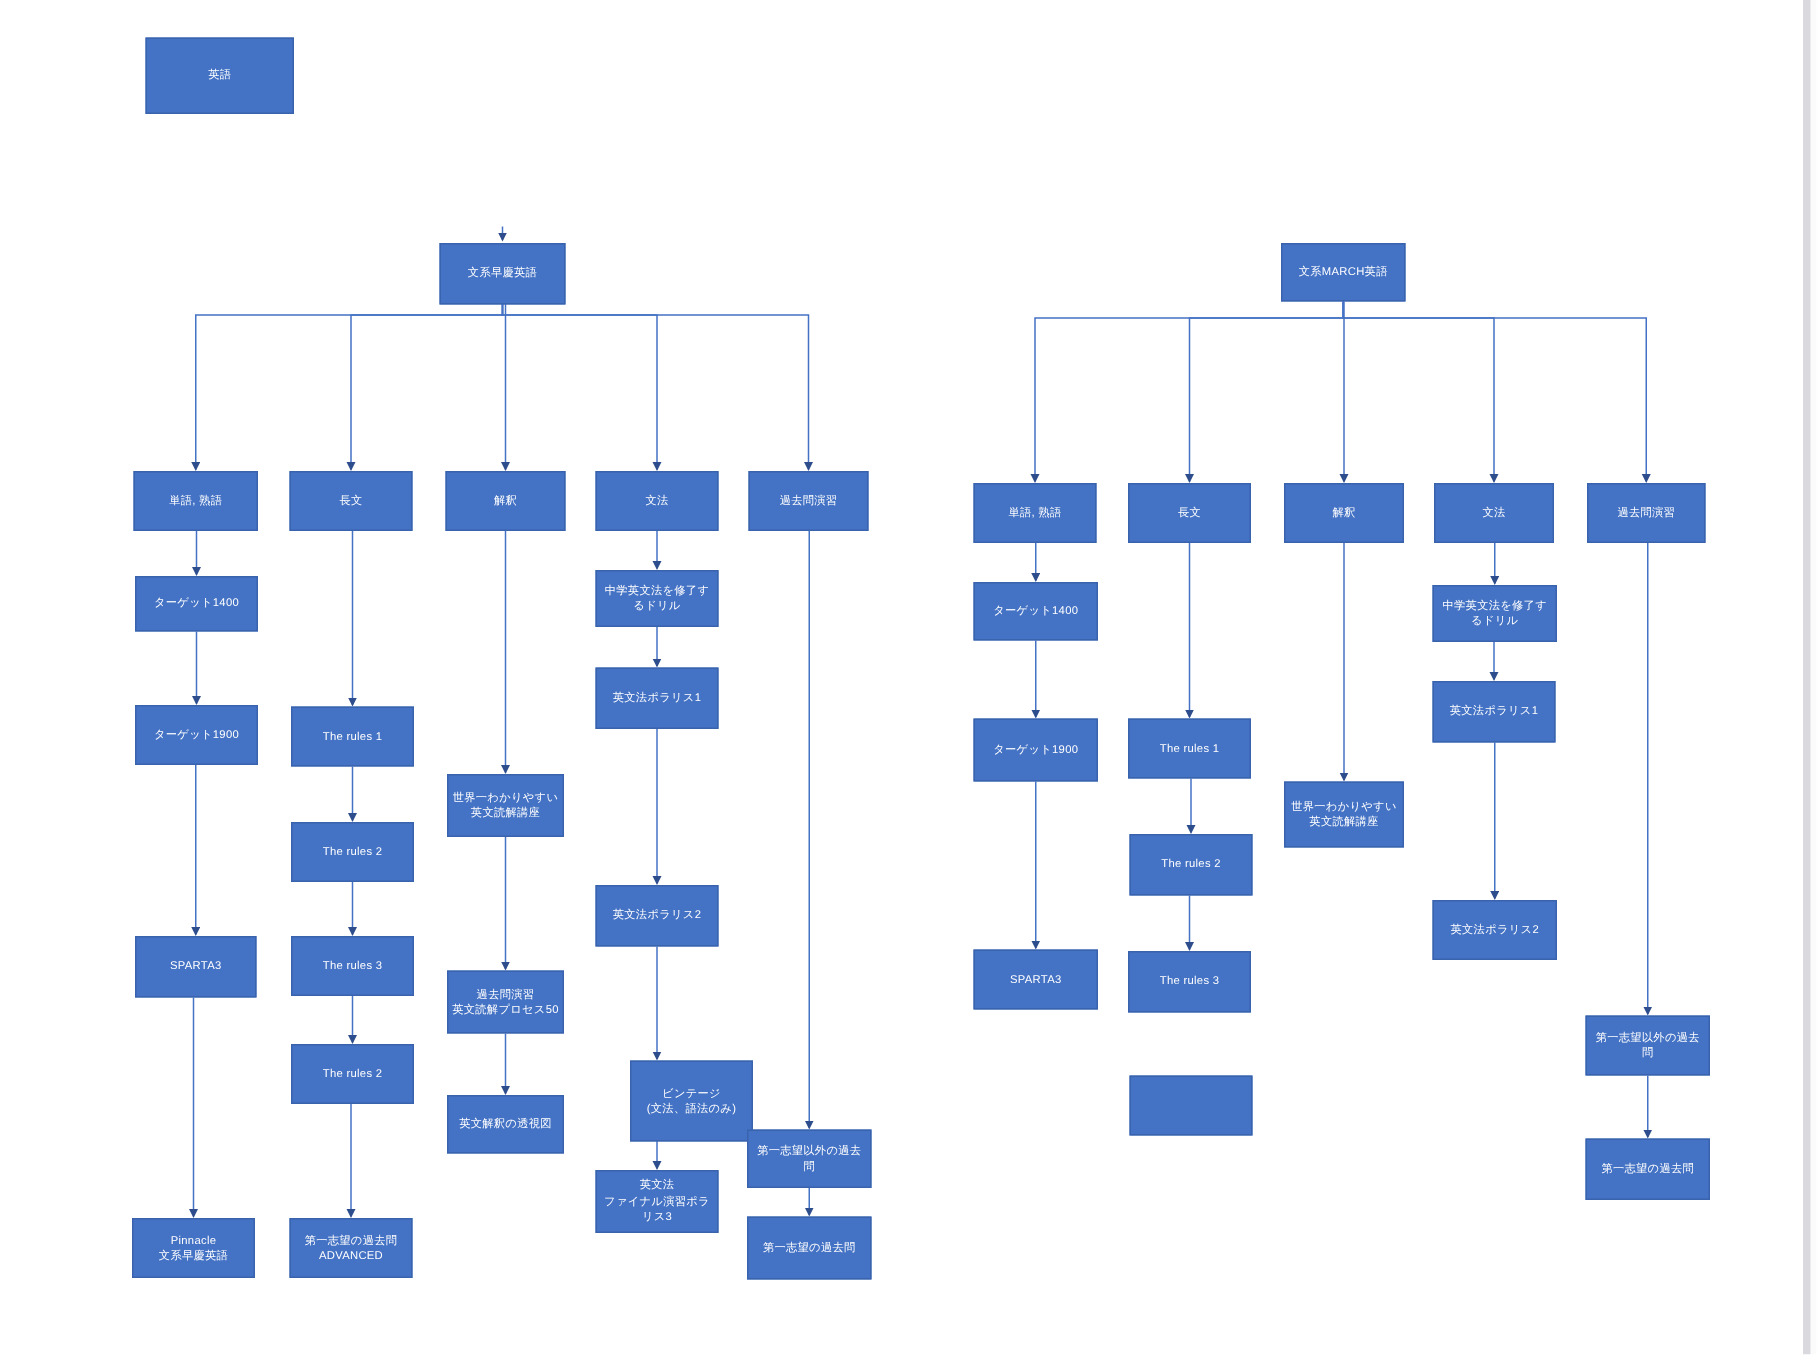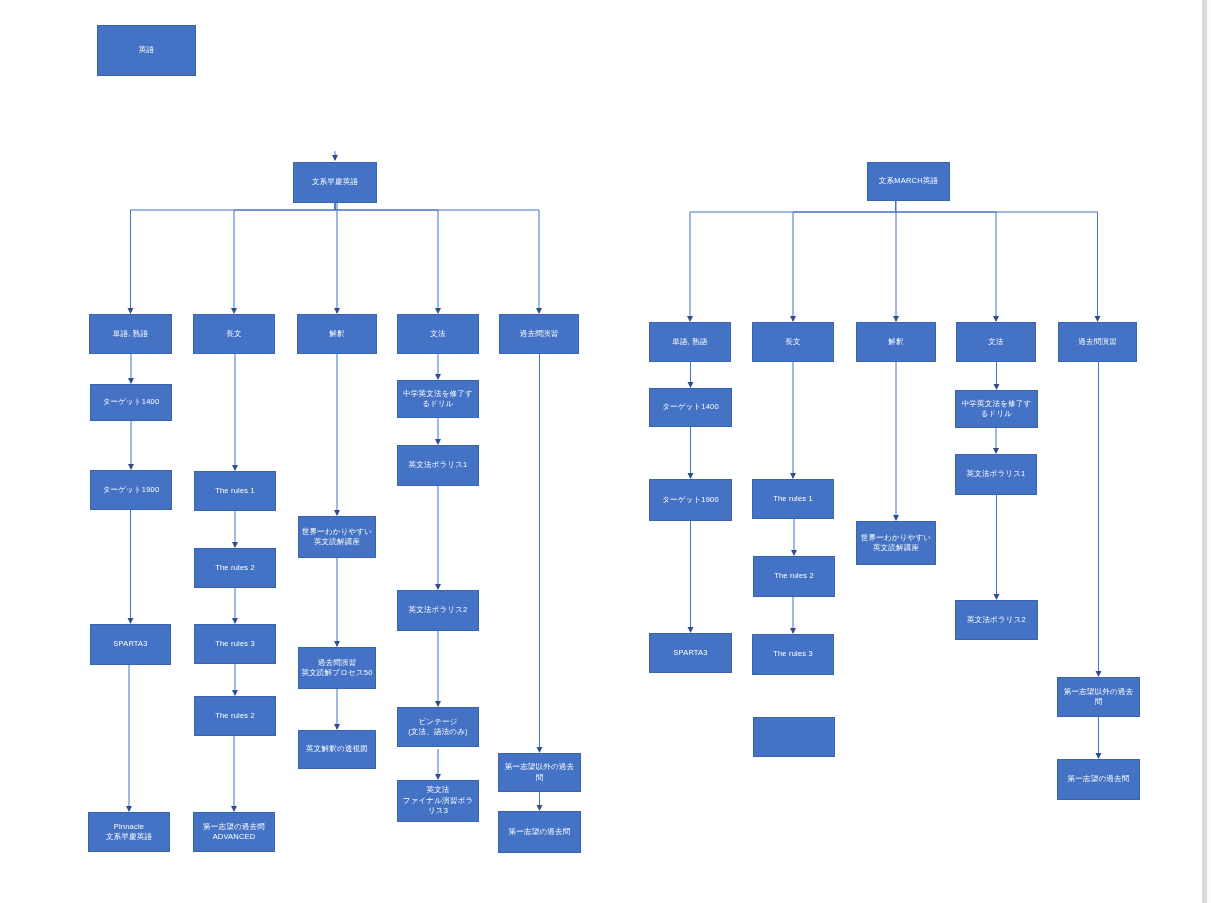--- a/index.html
+++ b/index.html
@@ -186,7 +186,7 @@
       <div class="node" style="left: 498px; top: 811px; width: 83px; height: 42px;">
         <span class="node-label">第一志望の過去問</span>
       </div>
-      <div class="node" style="left: 854px; top: 162px; width: 83px; height: 39px; margin-left: 13px;">
+      <div class="node" style="left: 854px; top: 162px; width: 83px; height: 39px;">
         <span class="node-label">文系MARCH英語</span>
       </div>
       <div class="node" style="left: 649px; top: 322px; width: 82px; height: 40px;">

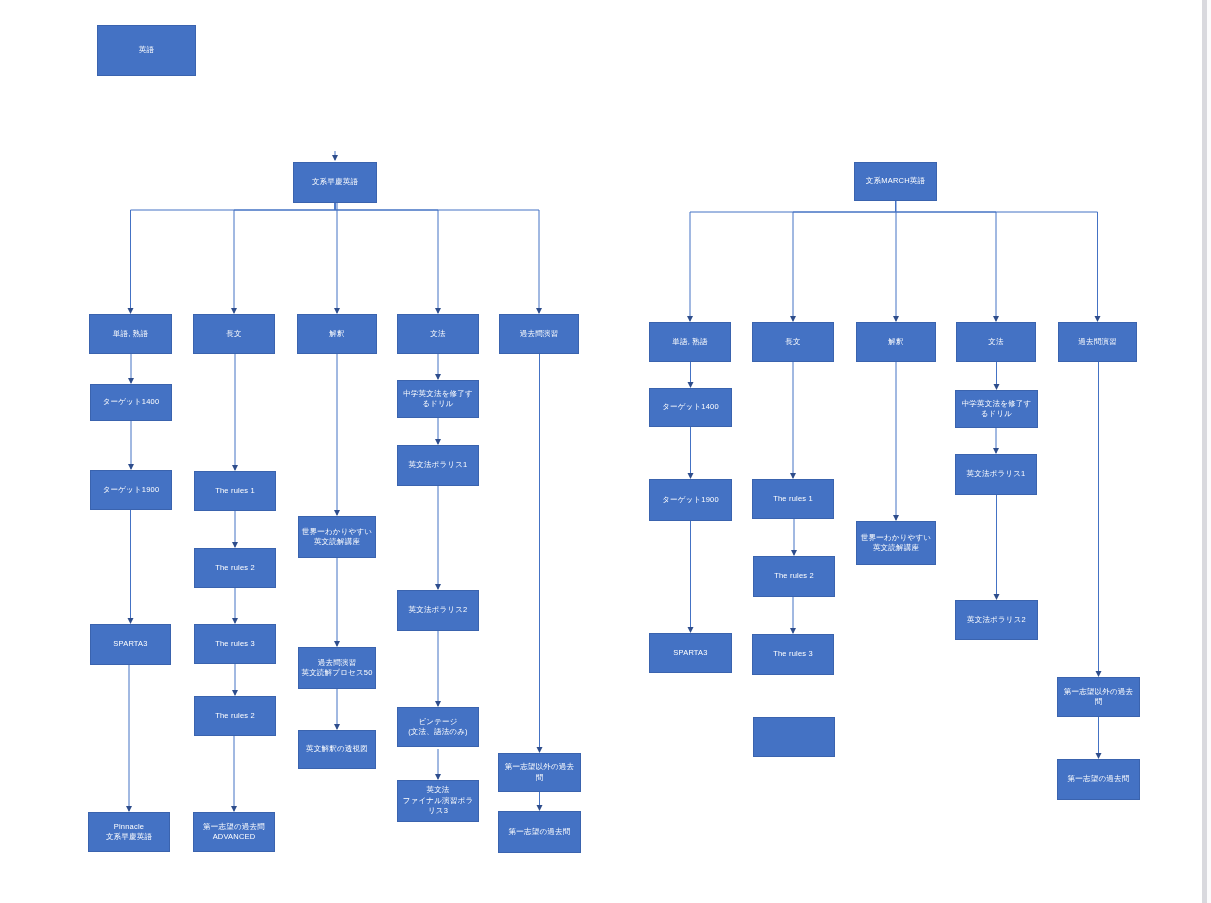--- a/index.html
+++ b/index.html
@@ -172,7 +172,7 @@
       <div class="node" style="left: 397px; top: 590px; width: 82px; height: 41px;">
         <span class="node-label">英文法ポラリス2</span>
       </div>
-      <div class="node" style="left: 397px; top: 707px; width: 82px; height: 40px;">
+      <div class="node" style="left: 420px; top: 707px; width: 82px; height: 54px;">
         <span class="node-label">ビンテージ
 (文法、語法のみ)</span>
       </div>

